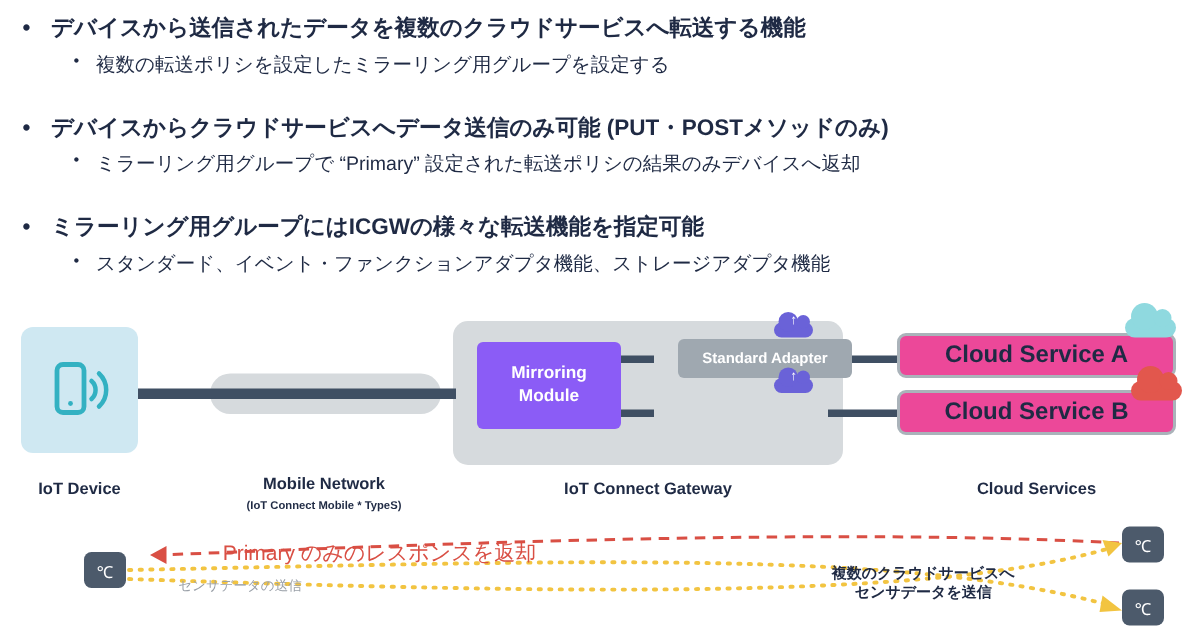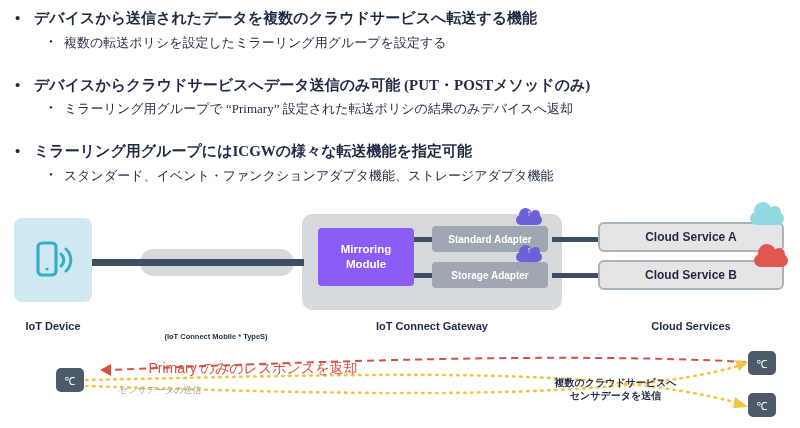--- a/index.html
+++ b/index.html
@@ -10,7 +10,7 @@
   }
   
   .bullets { position:absolute; top:8px; left:12px; right:8px; }
-  .bullet-group { margin-bottom:22px;font-family:Liberation Serif, serif; }
+  .bullet-group { margin-bottom:22px; }
   .bullet { position:relative; line-height:1.45; }
   .bullet.main { font-weight:bold; font-size:15px; padding-left:22px; margin-bottom:4px; }
   .bullet.main::before { content:"•"; position:absolute; left:3px; top:0; }

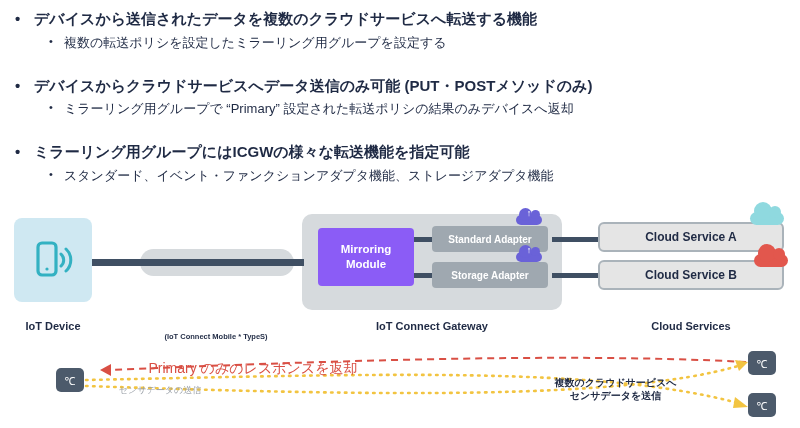--- a/index.html
+++ b/index.html
@@ -28,7 +28,7 @@
     text-align:center; padding:0 10px; line-height:1.3; }
   .adapter { left:432px; width:116px; height:26px; background:#9fa8b0; border-radius:4px; z-index:3;
     color:#fff; font-weight:bold; font-size:10px; display:flex; align-items:center; justify-content:center; }
-  .adapter.standard { top:226px; }
+  .adapter.standard { top:226px;margin-left:20px; }
   .adapter.storage { top:262px; }
   .cloudbox { left:598px; width:186px; height:30px; background:#e5e5e5; border:2px solid #aab3ba; border-radius:6px;
     font-weight:bold; font-size:12px; display:flex; align-items:center; justify-content:center; z-index:2; }

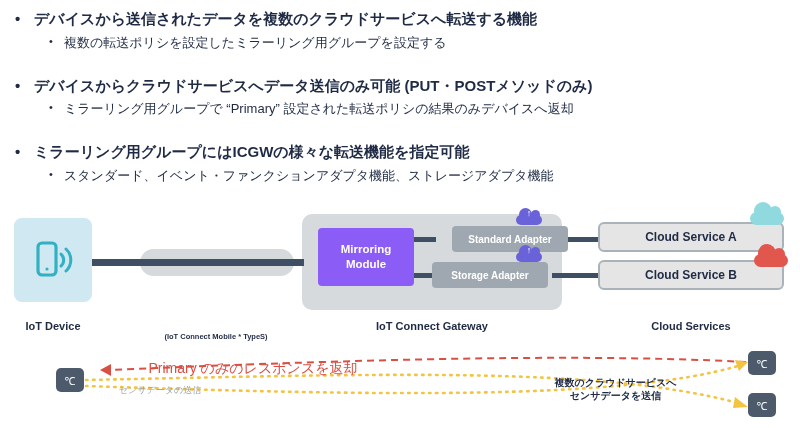--- a/index.html
+++ b/index.html
@@ -30,8 +30,8 @@
     color:#fff; font-weight:bold; font-size:10px; display:flex; align-items:center; justify-content:center; }
   .adapter.standard { top:226px;margin-left:20px; }
   .adapter.storage { top:262px; }
-  .cloudbox { left:598px; width:186px; height:30px; background:#e5e5e5; border:2px solid #aab3ba; border-radius:6px;
-    font-weight:bold; font-size:12px; display:flex; align-items:center; justify-content:center; z-index:2; }
+  .cloudbox { left:598px; width:186px; height:30px; background:#ec4899; border:2px solid #aab3ba; border-radius:6px;
+    font-weight:bold; font-size:16px; display:flex; align-items:center; justify-content:center; z-index:2; }
   .cloudbox.a { top:222px; }
   .cloudbox.b { top:260px; }
   

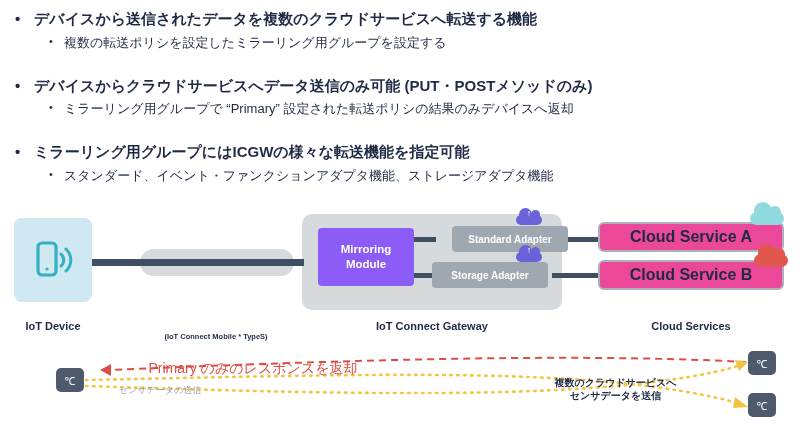--- a/index.html
+++ b/index.html
@@ -101,7 +101,6 @@
 
   <div class="node mirroring">Mirroring Module</div>
   <div class="node adapter standard">Standard Adapter</div>
-  <div class="node adapter storage">Storage Adapter</div>
 
   <div class="node cloudbox a">Cloud Service A</div>
   <div class="node cloudbox b">Cloud Service B</div>

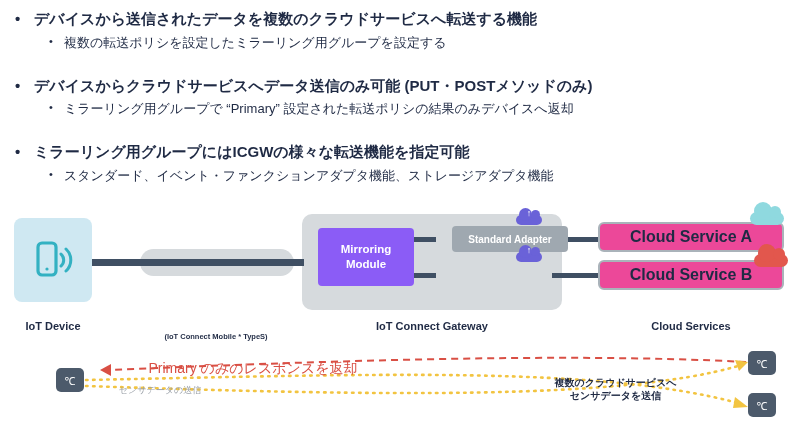--- a/index.html
+++ b/index.html
@@ -115,6 +115,7 @@
   <div class="cloud big red" style="left:754px; top:254px;"></div>
 
   <div class="lbl main" style="left:14px; top:320px; width:78px;">IoT Device</div>
+  <div class="lbl main" style="left:128px; top:317px; width:176px;">Mobile Network</div>
   <div class="lbl tiny" style="left:128px; top:332px; width:176px;">(IoT Connect Mobile * TypeS)</div>
   <div class="lbl main" style="left:302px; top:320px; width:260px;">IoT Connect Gateway</div>
   <div class="lbl main" style="left:598px; top:320px; width:186px;">Cloud Services</div>

